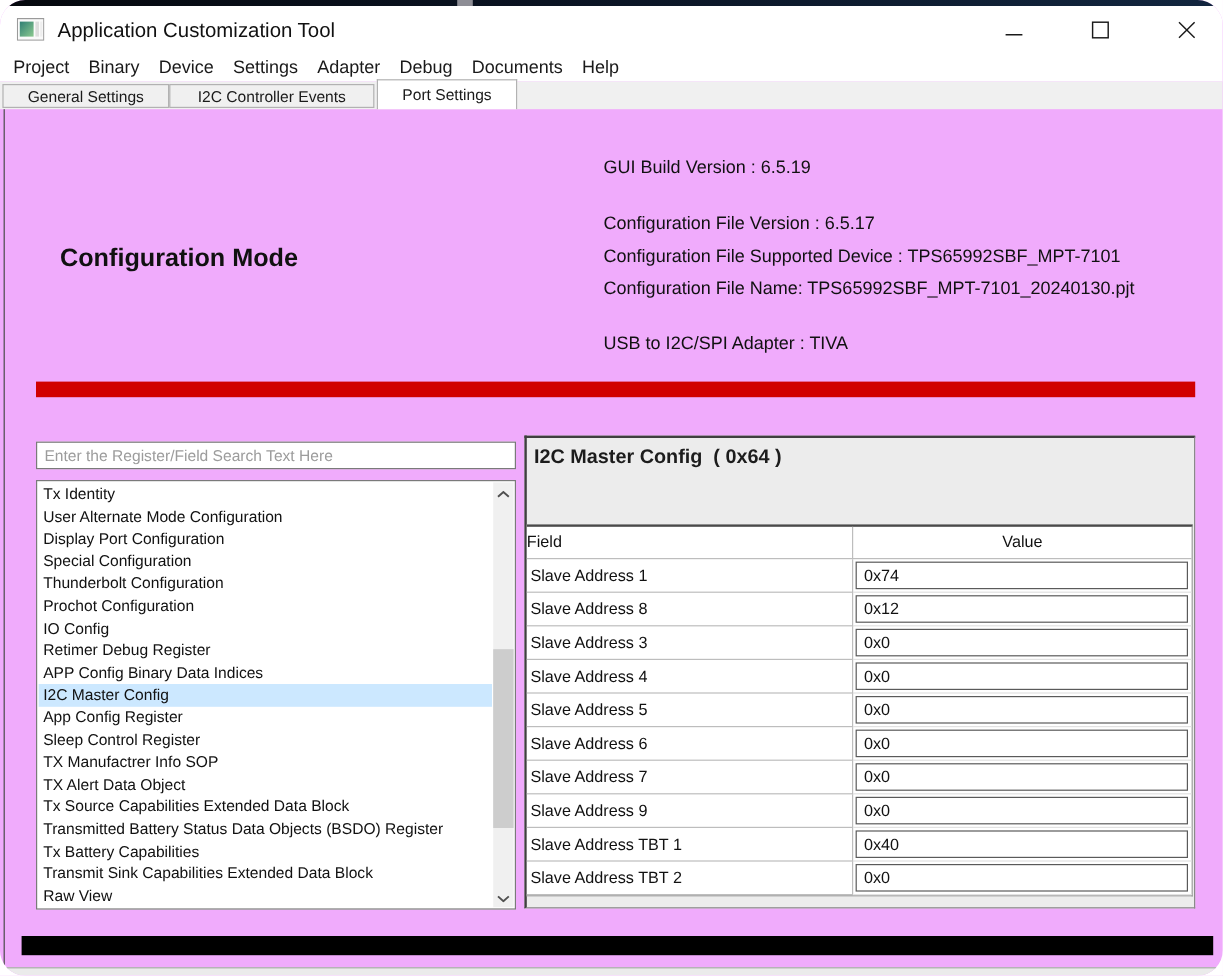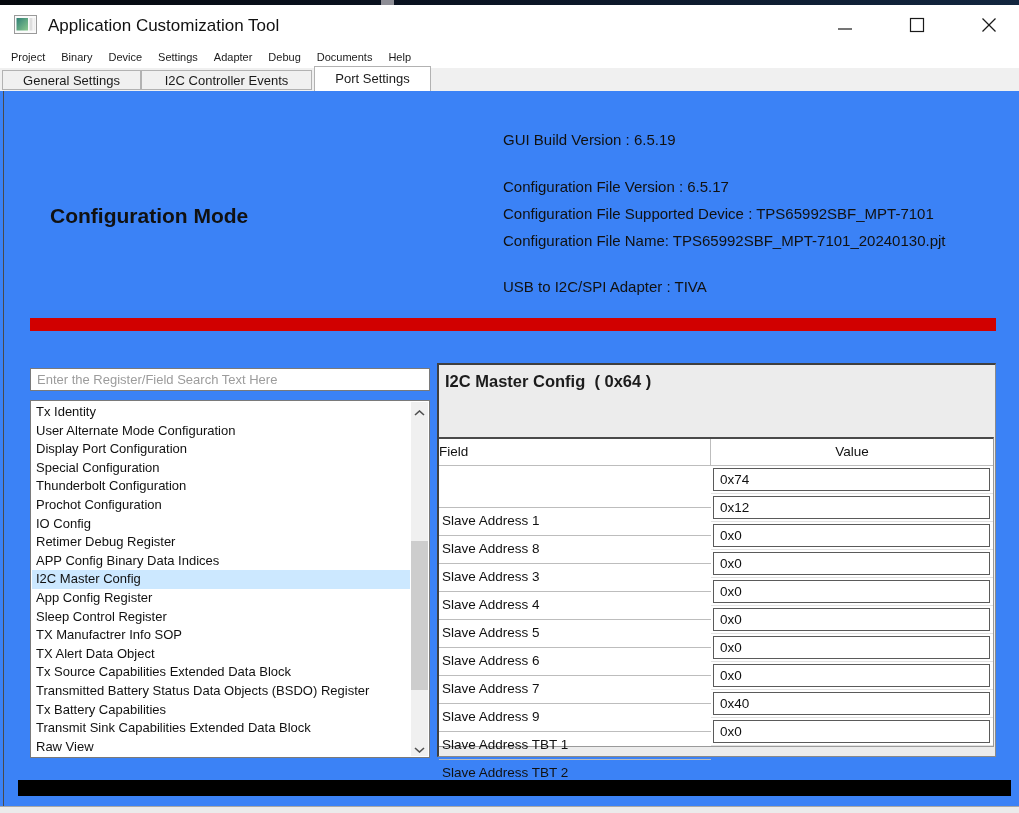--- a/index.html
+++ b/index.html
@@ -6,7 +6,7 @@
   html,body { margin:0; padding:0; background:#ffffff; }
   .screen {
     position:relative; width:1019px; height:813px; overflow:hidden;
-    font-family:"Liberation Sans", sans-serif; background:#3b82f6; color:#1a1a1a;
+    font-family:"Liberation Sans", sans-serif; background:#f0abfc; color:#1a1a1a;border-radius:21px;
   }
   
   .top-strip { position:absolute; left:0; top:0; width:1019px; height:5px;

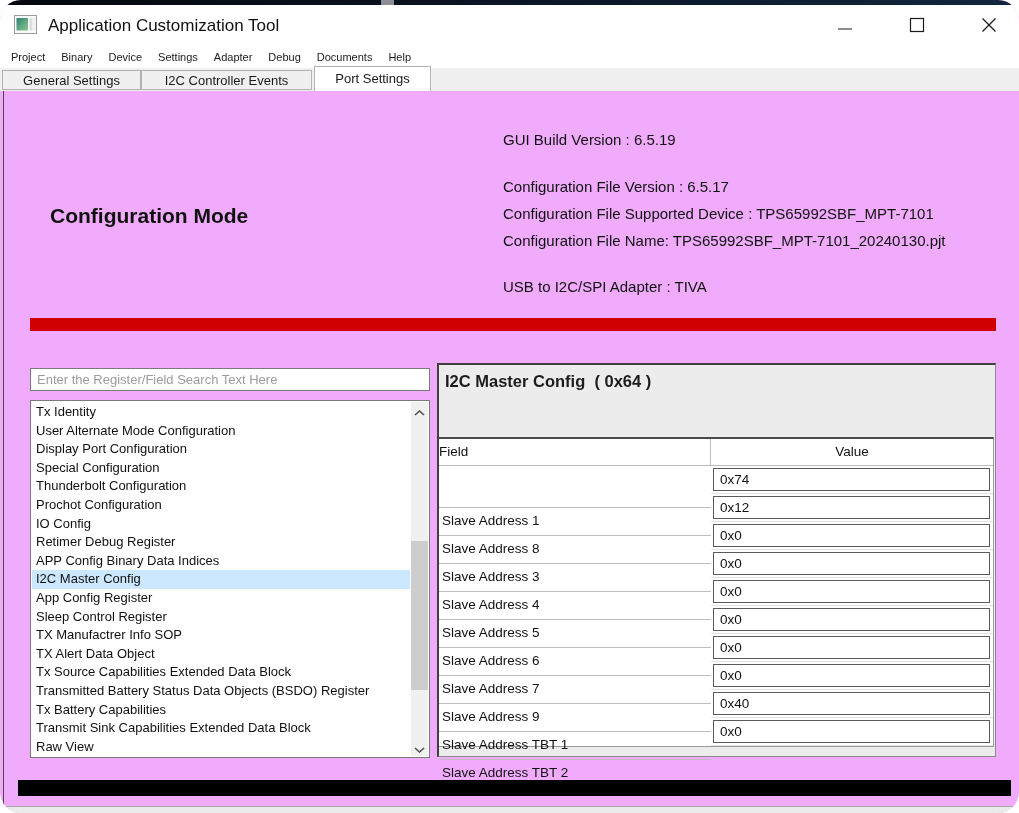--- a/index.html
+++ b/index.html
@@ -29,7 +29,7 @@
   
   .menubar { position:absolute; left:0; top:45px; width:1019px; height:23px; background:#ffffff;
     display:flex; align-items:center; padding-left:3px; }
-  .menu-item { font-size:11px; padding:0 8px; color:#1a1a1a; }
+  .menu-item { font-size:15px; padding:0 8px; color:#1a1a1a; }
 
   
   .tabbar { position:absolute; left:0; top:68px; width:1019px; height:23px; background:#f0f0f0; }

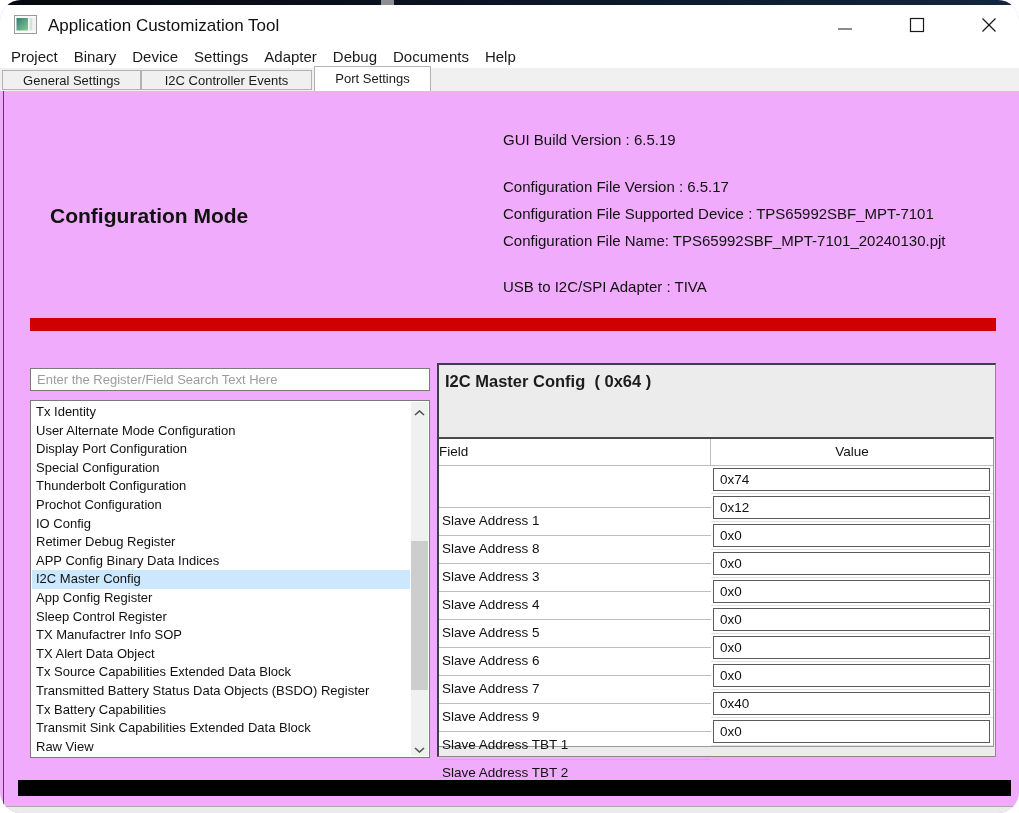--- a/index.html
+++ b/index.html
@@ -71,7 +71,7 @@
   .th-value { flex:1; text-align:center; line-height:26px; font-size:13.5px; color:#111; }
   .trow { display:flex; height:28px; }
   .tcell-field { width:272px; border-right:1px solid #bdbdbd; border-bottom:1px solid #bdbdbd;
-    font-size:13.5px; line-height:27px; padding-left:3px; white-space:nowrap; color:#111;margin-top:41px; }
+    font-size:13.5px; line-height:27px; padding-left:3px; white-space:nowrap; color:#111; }
   .tcell-value { flex:1; border-bottom:1px solid #e2e2e2; padding:2px 3px 2px 2px; }
   .vbox { height:23px; line-height:21px; border:1.5px solid #5a5a5a; background:#ffffff;
     font-size:13.5px; padding-left:6px; color:#111; }

